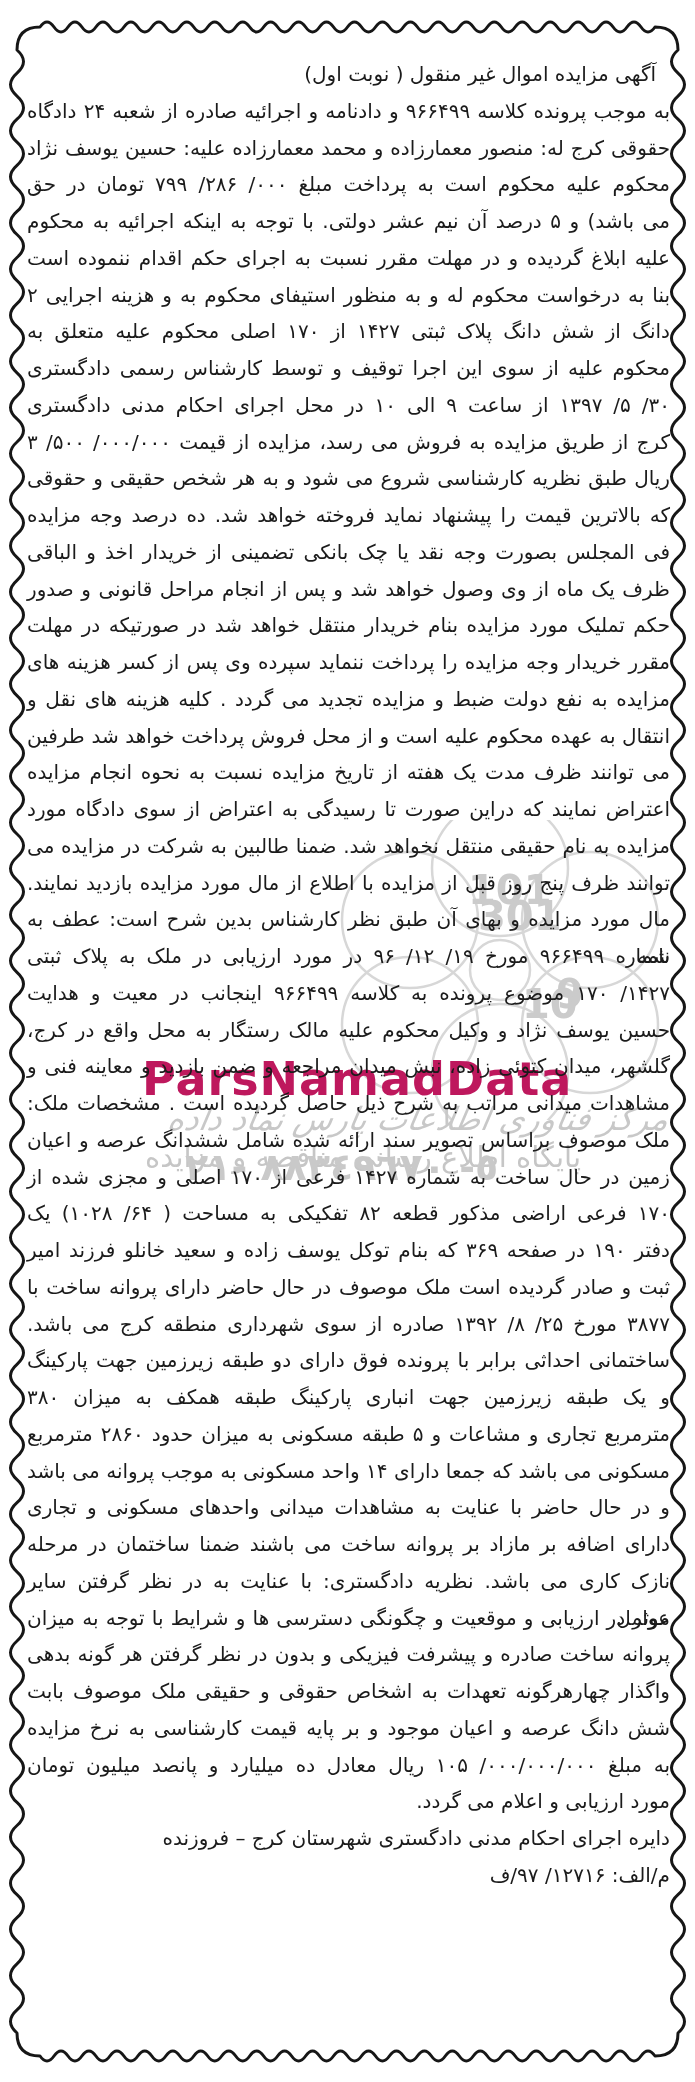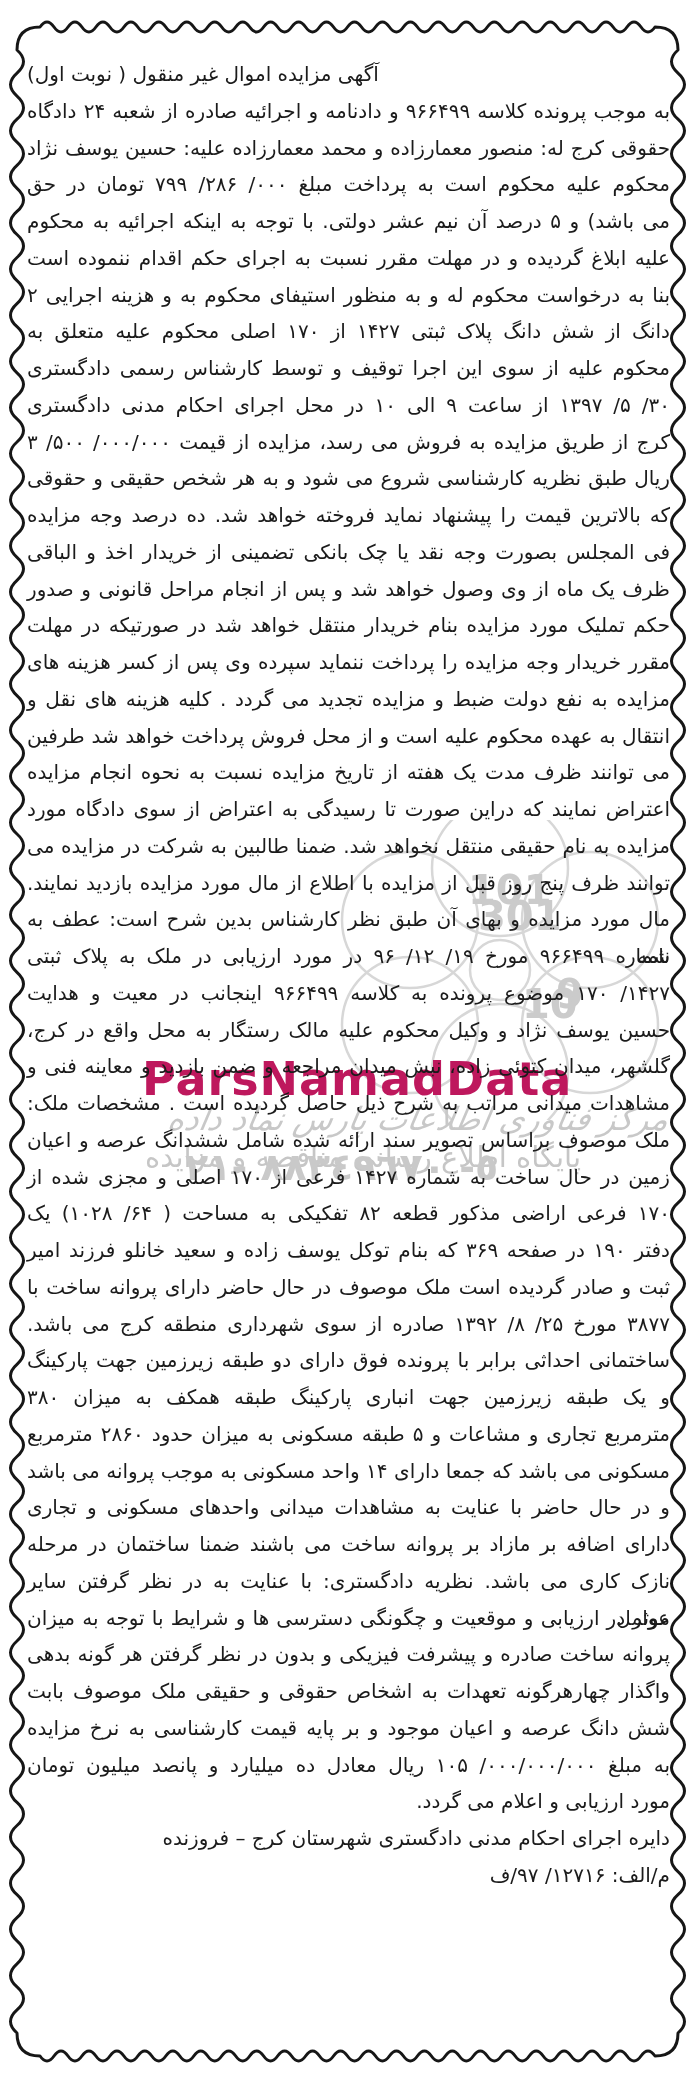--- a/index.html
+++ b/index.html
@@ -29,7 +29,7 @@
   .line{line-height:36.75px;height:36.75px;overflow:visible;}
   .line.full{text-align:justify;text-align-last:justify;}
   .line.short{text-align:right;}
-  .line.title{text-align:left;padding-left:0;padding-right:14px;}
+  .line.title{text-align:right;padding-left:0;padding-right:14px;}
 </style>
 </head>
 <body>

